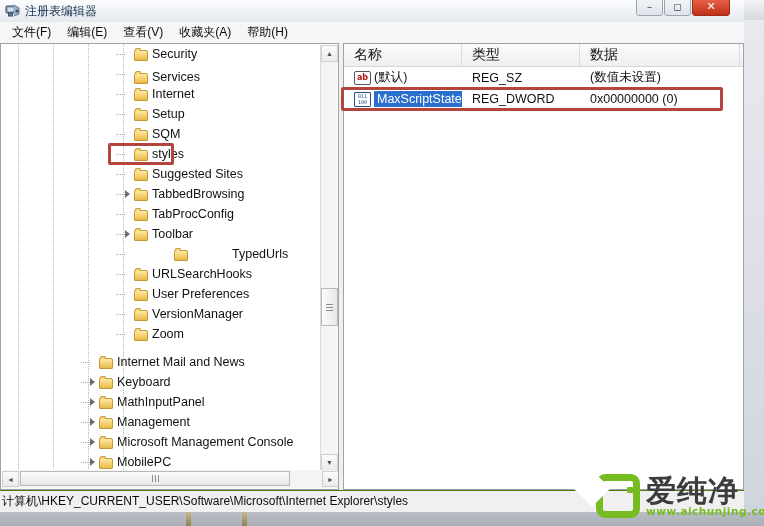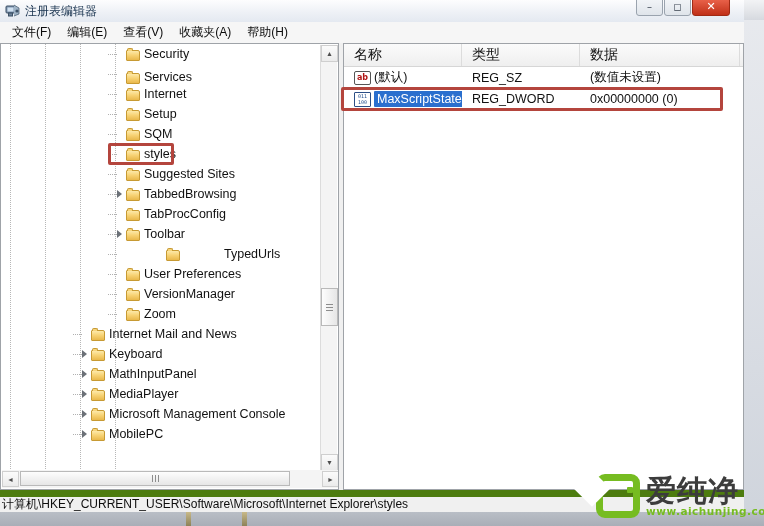--- a/index.html
+++ b/index.html
@@ -88,7 +88,7 @@
     overflow:hidden;
   }
   #treeclip{
-    position:absolute;left:0;top:0;width:320px;height:427px;overflow:hidden;
+    position:absolute;left:8px;top:0;width:320px;height:427px;overflow:hidden;
   }
   .tnode{
     position:relative;height:20px;display:flex;align-items:center;

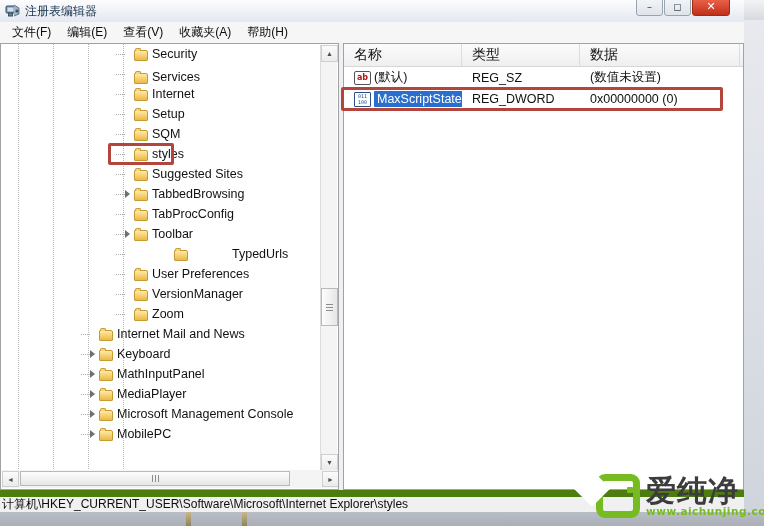--- a/index.html
+++ b/index.html
@@ -375,6 +375,12 @@
             <div class="tnode" style="padding-left: 114px;">
               <span class="exp"></span>
               <span class="folder"></span>
+              <span class="lbl">URLSearchHooks</span>
+              <span class="hstub" style="left: 107px; top: 10px; width: 10px;"></span>
+            </div>
+            <div class="tnode" style="padding-left: 114px;">
+              <span class="exp"></span>
+              <span class="folder"></span>
               <span class="lbl">User Preferences</span>
               <span class="hstub" style="left: 107px; top: 10px; width: 10px;"></span>
             </div>

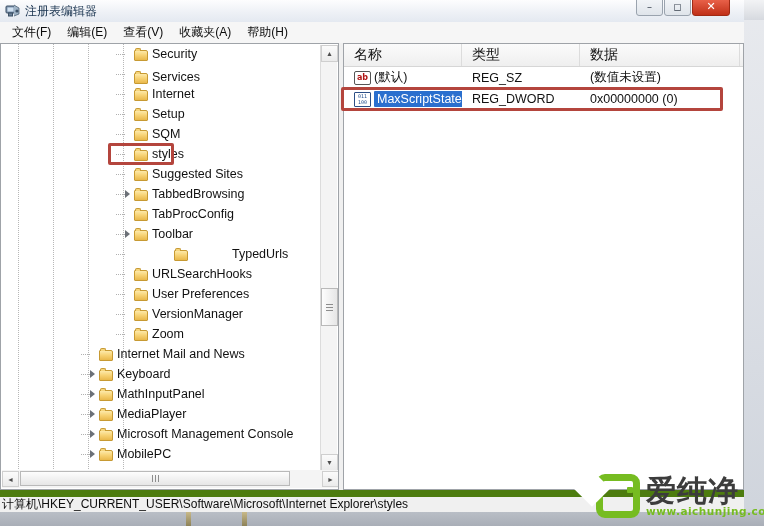--- a/index.html
+++ b/index.html
@@ -396,7 +396,7 @@
               <span class="lbl">Zoom</span>
               <span class="hstub" style="left: 107px; top: 10px; width: 10px;"></span>
             </div>
-            <div class="tnode" style="padding-left: 79px;">
+            <div class="tnode" style="padding-left: 79px; margin-top: 8px;">
               <span class="exp"></span>
               <span class="folder"></span>
               <span class="lbl">Internet Mail and News</span>

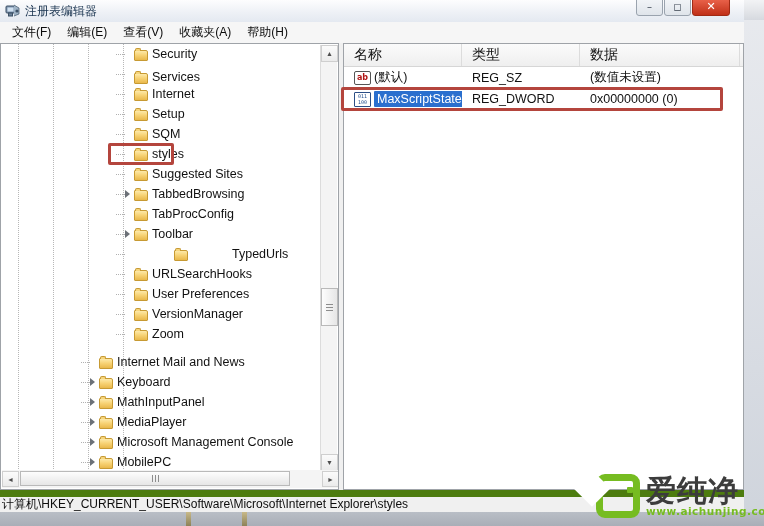--- a/index.html
+++ b/index.html
@@ -417,7 +417,7 @@
             <div class="tnode" style="padding-left: 79px;">
               <span class="exp has"></span>
               <span class="folder"></span>
-              <span class="lbl">MediaPlayer</span>
+              <span class="lbl">Management</span>
               <span class="hstub" style="left: 72px; top: 10px; width: 10px;"></span>
             </div>
             <div class="tnode" style="padding-left: 79px;">

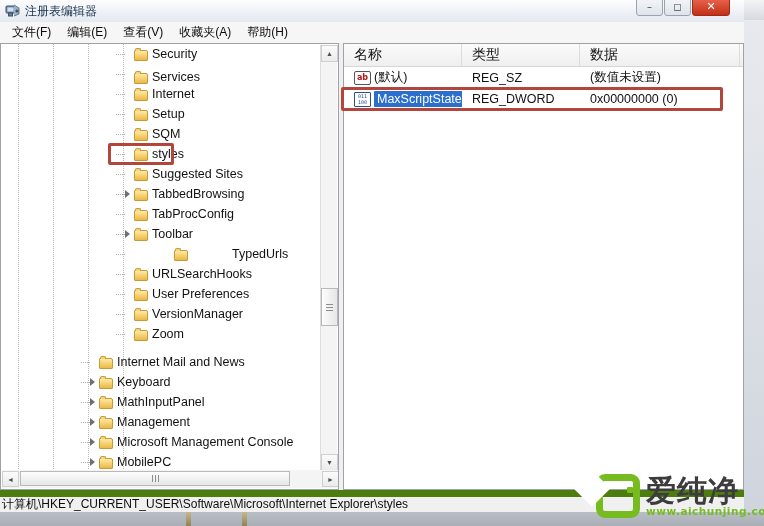--- a/index.html
+++ b/index.html
@@ -209,7 +209,7 @@
   
   #statusbar{
     position:absolute;left:0;top:490px;width:744px;height:22px;
-    background:#f0f0f0;border-top:7px solid #4d7c0f;
+    background:#f0f0f0;border-top:1px solid #4d7c0f;
     display:flex;align-items:center;box-sizing:border-box;
   }
   #statustext{font-size:12px;color:#0d0d0d;padding-left:2px;white-space:nowrap;}

